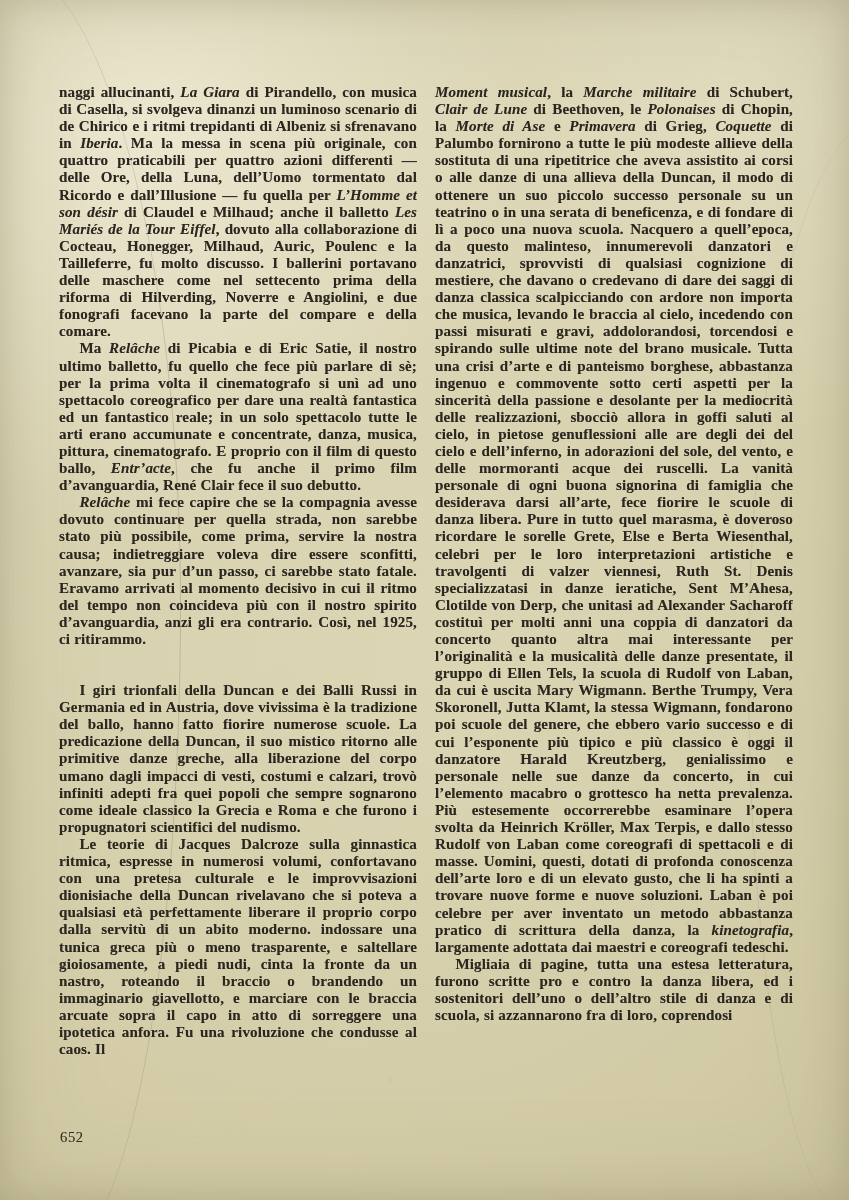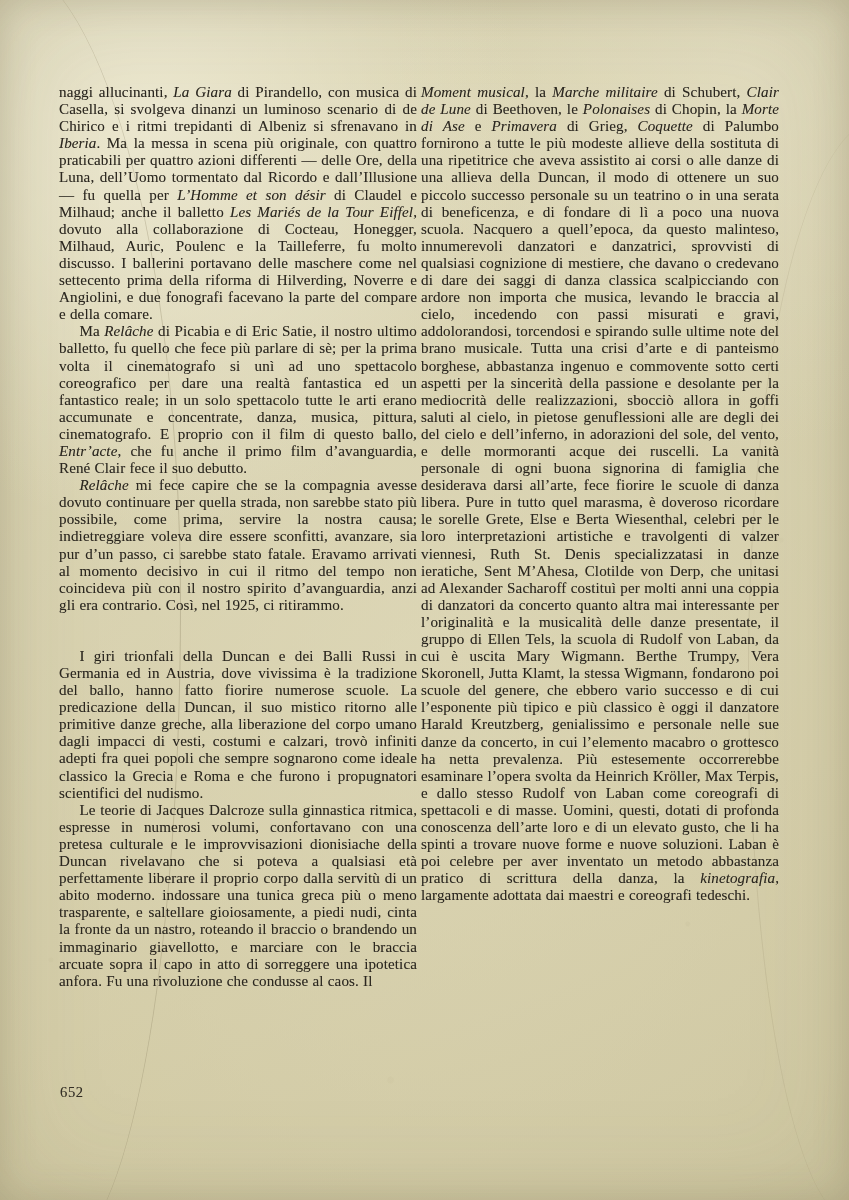--- a/index.html
+++ b/index.html
@@ -75,7 +75,8 @@
     top: 84px;
     width: 734px;
     display: flex;
-    gap: 4px;
+    gap: 18px;
+    font-weight: bold;
   }
   .col {
     width: 358px;

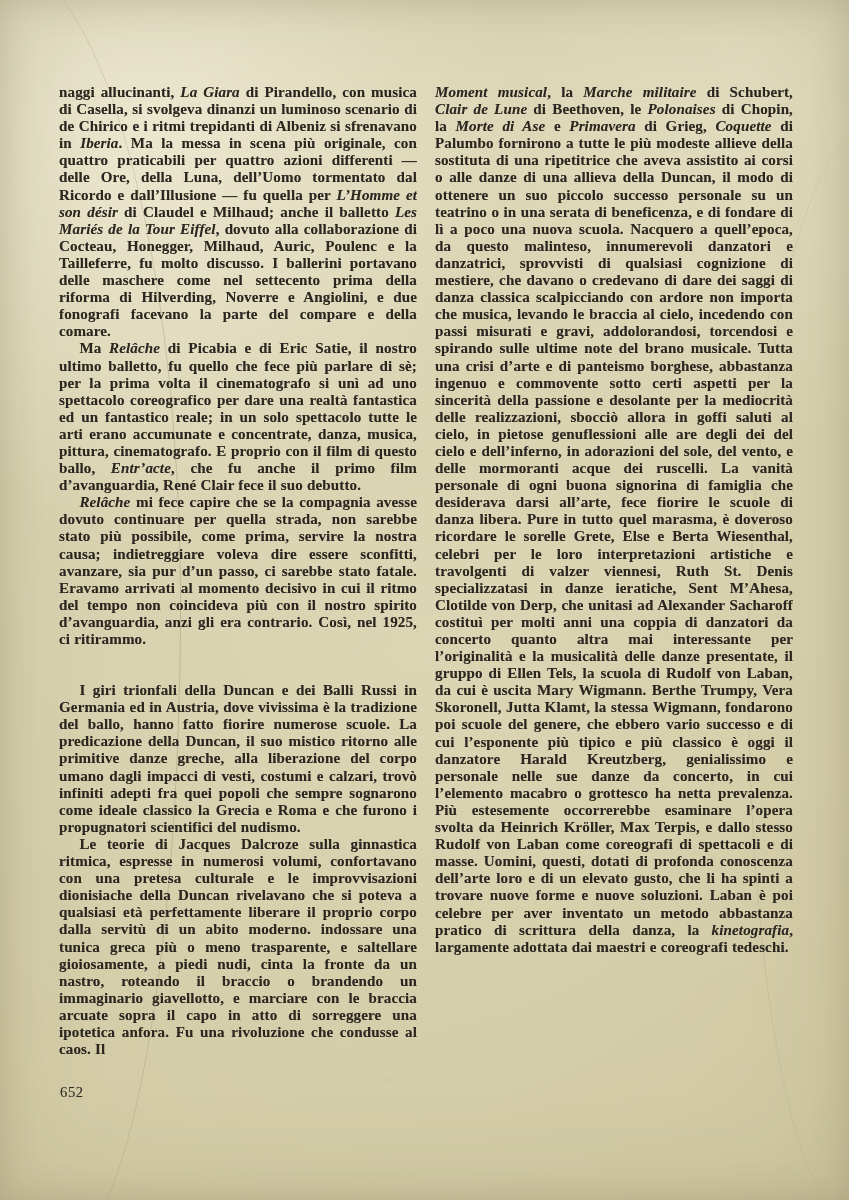--- a/index.html
+++ b/index.html
@@ -125,6 +125,7 @@
       </div>
     <div class="col" id="col-right">
         <p style="text-indent: 0px;"><em>Moment musical</em><span>, la </span><em>Marche militaire</em><span> di Schubert, </span><em>Clair de Lune</em><span> di Beethoven, le </span><em>Polonaises</em><span> di Chopin, la </span><em>Morte di Ase</em><span> e </span><em>Primavera</em><span> di Grieg, </span><em>Coquette</em><span> di Palumbo fornirono a tutte le più modeste allieve della sostituta di una ripetitrice che aveva assistito ai corsi o alle danze di una allieva della Duncan, il modo di ottenere un suo piccolo successo personale su un teatrino o in una serata di beneficenza, e di fondare di lì a poco una nuova scuola. Nacquero a quell’epoca, da questo malinteso, innumerevoli danzatori e danzatrici, sprovvisti di qualsiasi cognizione di mestiere, che davano o credevano di dare dei saggi di danza classica scalpicciando con ardore non importa che musica, levando le braccia al cielo, incedendo con passi misurati e gravi, addolorandosi, torcendosi e spirando sulle ultime note del brano musicale. Tutta una crisi d’arte e di panteismo borghese, abbastanza ingenuo e commovente sotto certi aspetti per la sincerità della passione e desolante per la mediocrità delle realizzazioni, sbocciò allora in goffi saluti al cielo, in pietose genuflessioni alle are degli dei del cielo e dell’inferno, in adorazioni del sole, del vento, e delle mormoranti acque dei ruscelli. La vanità personale di ogni buona signorina di famiglia che desiderava darsi all’arte, fece fiorire le scuole di danza libera. Pure in tutto quel marasma, è doveroso ricordare le sorelle Grete, Else e Berta Wiesenthal, celebri per le loro interpretazioni artistiche e travolgenti di valzer viennesi, Ruth St. Denis specializzatasi in danze ieratiche, Sent M’Ahesa, Clotilde von Derp, che unitasi ad Alexander Sacharoff costituì per molti anni una coppia di danzatori da concerto quanto altra mai interessante per l’originalità e la musicalità delle danze presentate, il gruppo di Ellen Tels, la scuola di Rudolf von Laban, da cui è uscita Mary Wigmann. Berthe Trumpy, Vera Skoronell, Jutta Klamt, la stessa Wigmann, fondarono poi scuole del genere, che ebbero vario successo e di cui l’esponente più tipico e più classico è oggi il danzatore Harald Kreutzberg, genialissimo e personale nelle sue danze da concerto, in cui l’elemento macabro o grottesco ha netta prevalenza. Più estesemente occorrerebbe esaminare l’opera svolta da Heinrich Kröller, Max Terpis, e dallo stesso Rudolf von Laban come coreografi di spettacoli e di masse. Uomini, questi, dotati di profonda conoscenza dell’arte loro e di un elevato gusto, che li ha spinti a trovare nuove forme e nuove soluzioni. Laban è poi celebre per aver inventato un metodo abbastanza pratico di scrittura della danza, la </span><em>kinetografia</em><span>, largamente adottata dai maestri e coreografi tedeschi.</span></p>
+        <p><span>Migliaia di pagine, tutta una estesa letteratura, furono scritte pro e contro la danza libera, ed i sostenitori dell’uno o dell’altro stile di danza e di scuola, si azzannarono fra di loro, coprendosi</span></p>
       </div>
   </div>
 

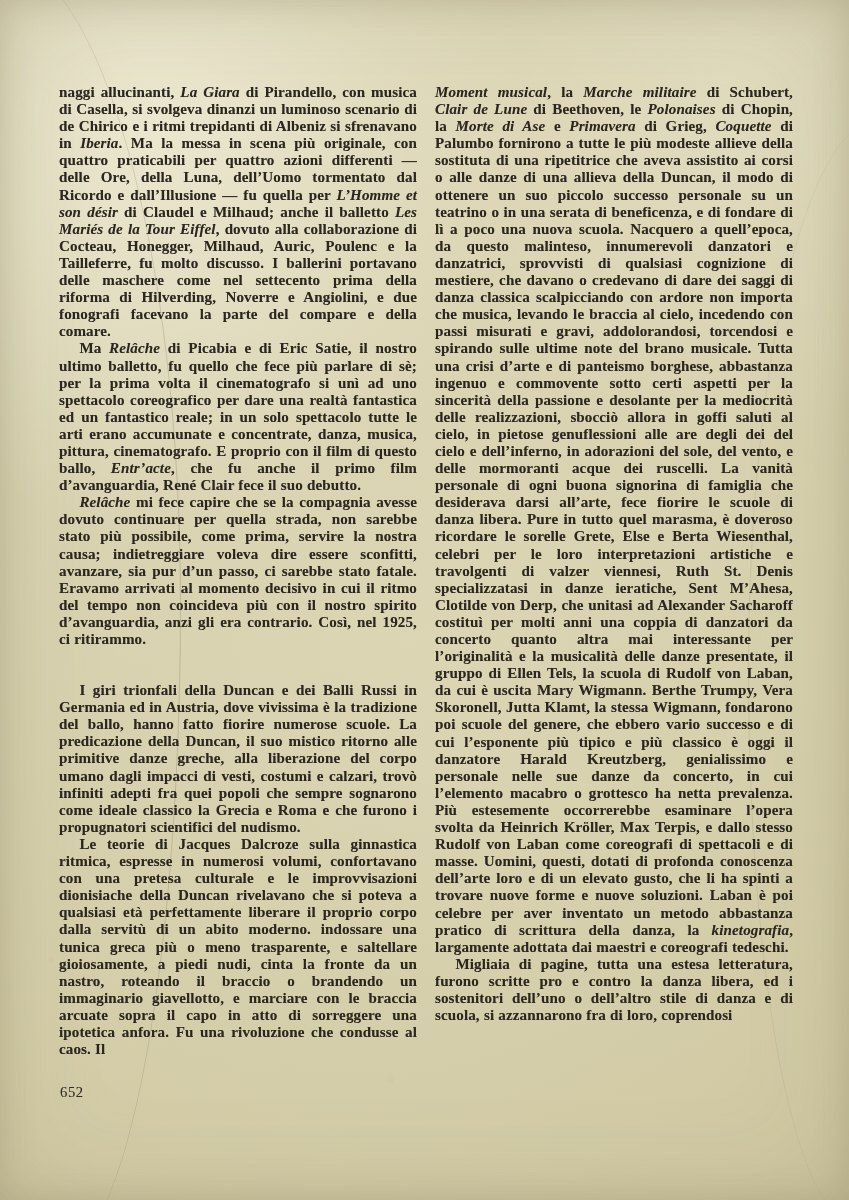--- a/index.html
+++ b/index.html
@@ -99,7 +99,7 @@
   .folio {
     position: absolute;
     left: 60px;
-    top: 1084px;
+    top: 1129px;
     font-size: 14.6px;
     letter-spacing: .6px;
     color: #332e25;

